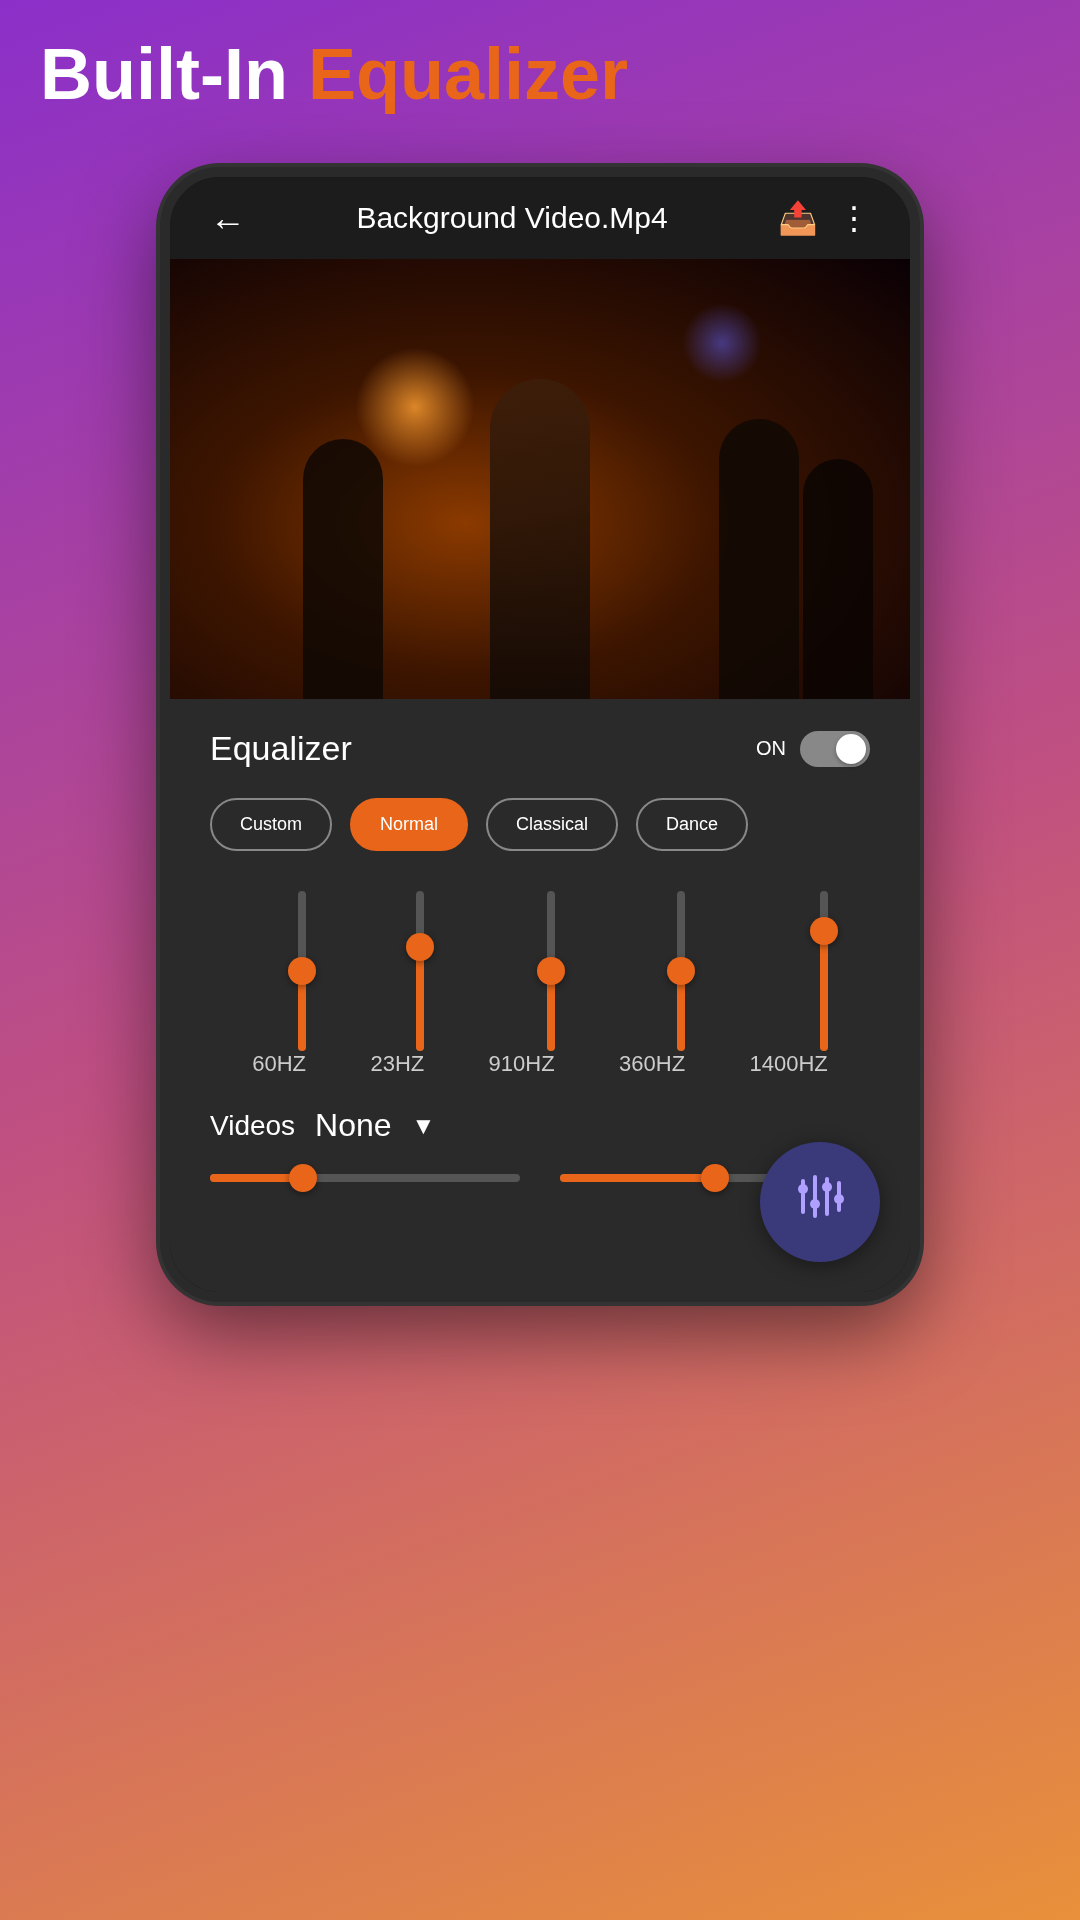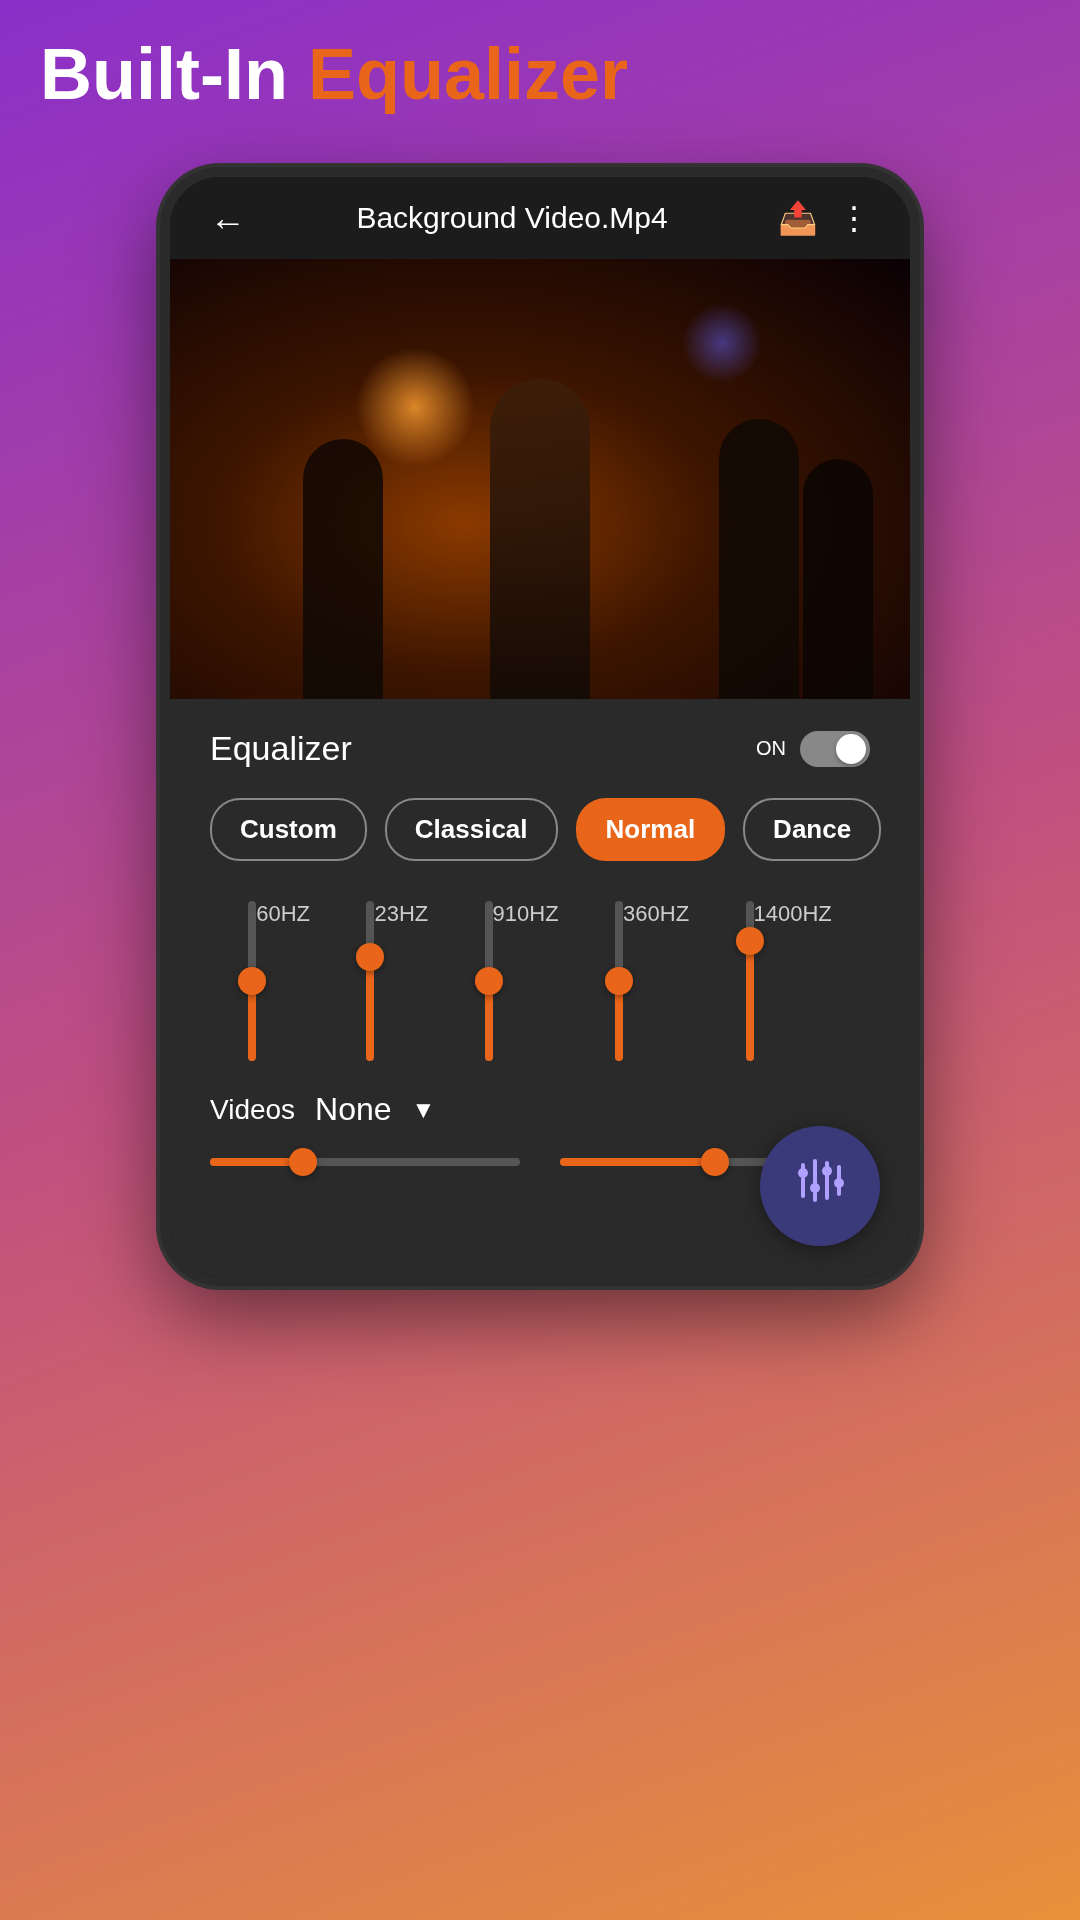--- a/index.html
+++ b/index.html
@@ -230,9 +230,9 @@
       border: 2px solid #888;
       background: transparent;
       color: white;
-      font-size: 26px;
+      font-size: 18px;
       cursor: pointer;
-      font-weight: 700;
+      font-weight: 400;
     }
 
     .preset-btn.active {

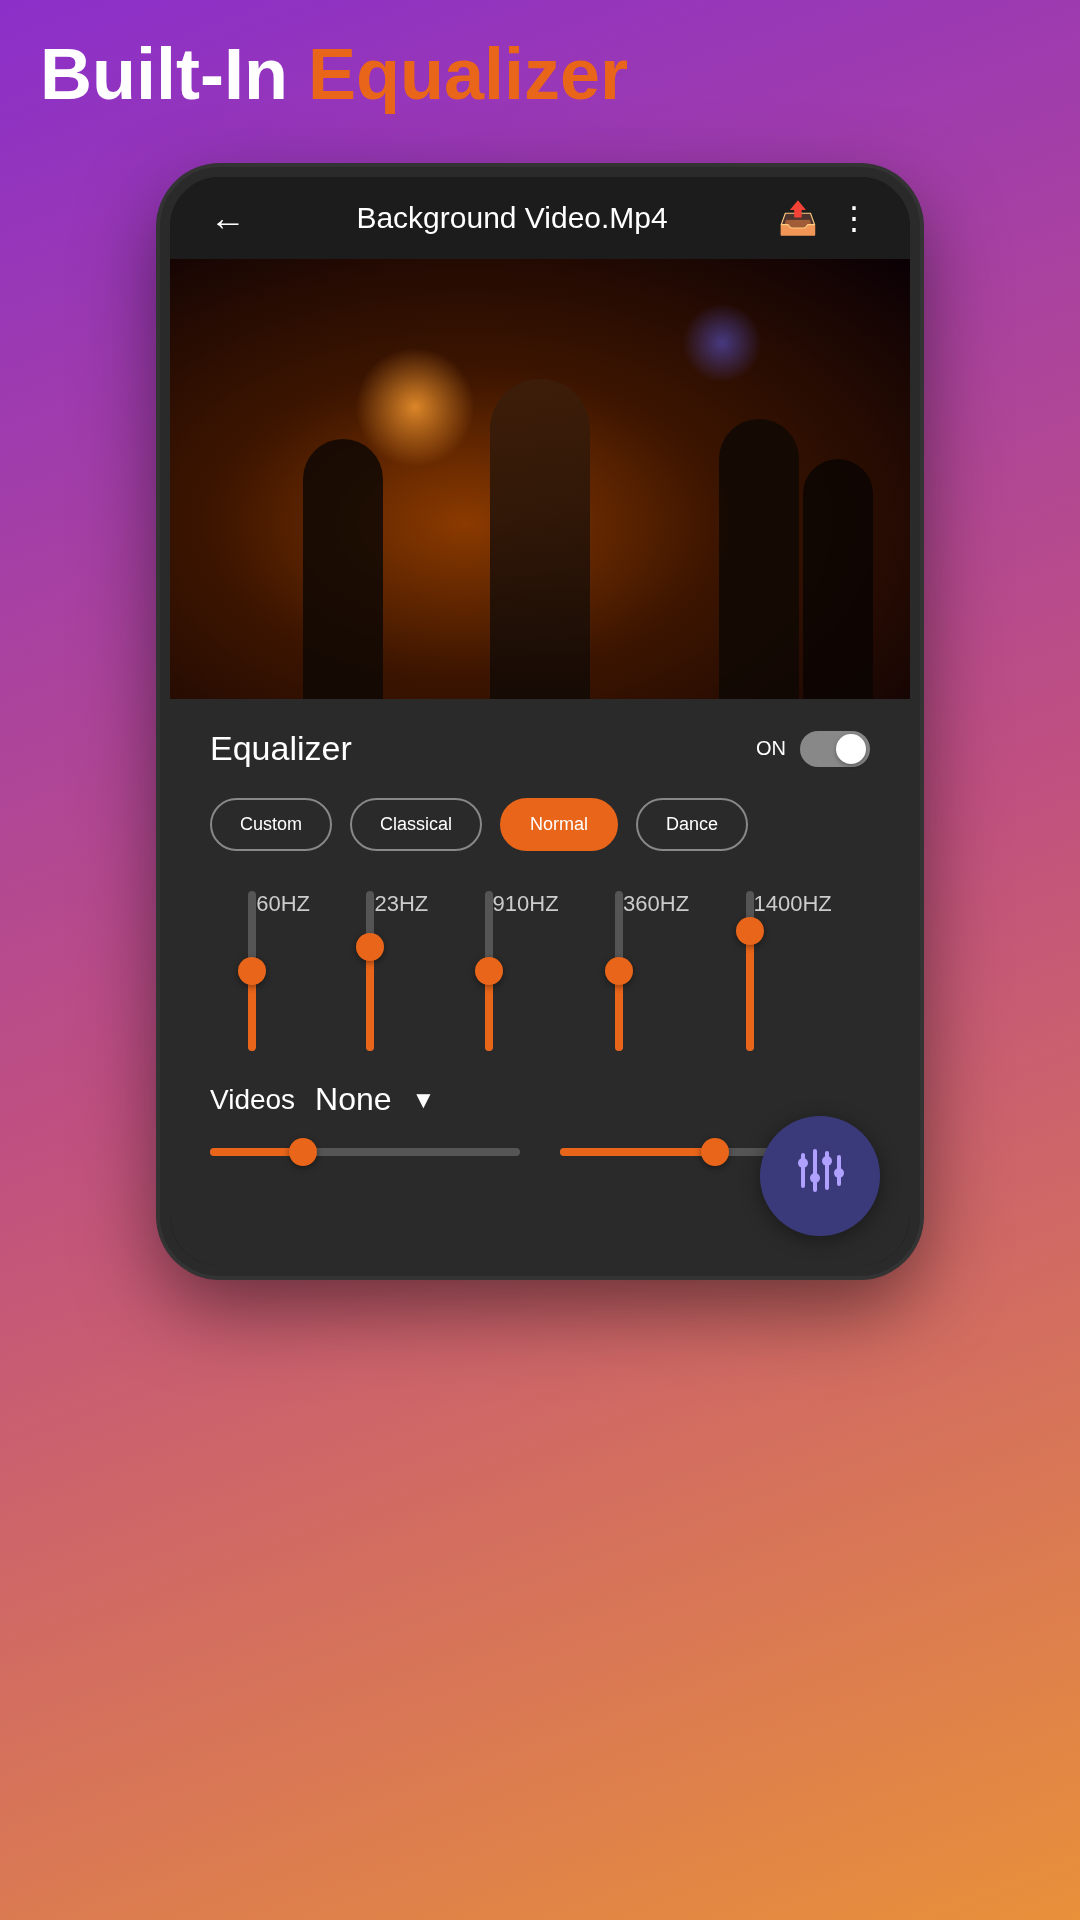--- a/index.html
+++ b/index.html
@@ -453,8 +453,8 @@
 
       <div class="preset-buttons">
         <button class="preset-btn">Custom</button>
+        <button class="preset-btn active">Normal</button>
         <button class="preset-btn">Classical</button>
-        <button class="preset-btn active">Normal</button>
         <button class="preset-btn">Dance</button>
       </div>
 

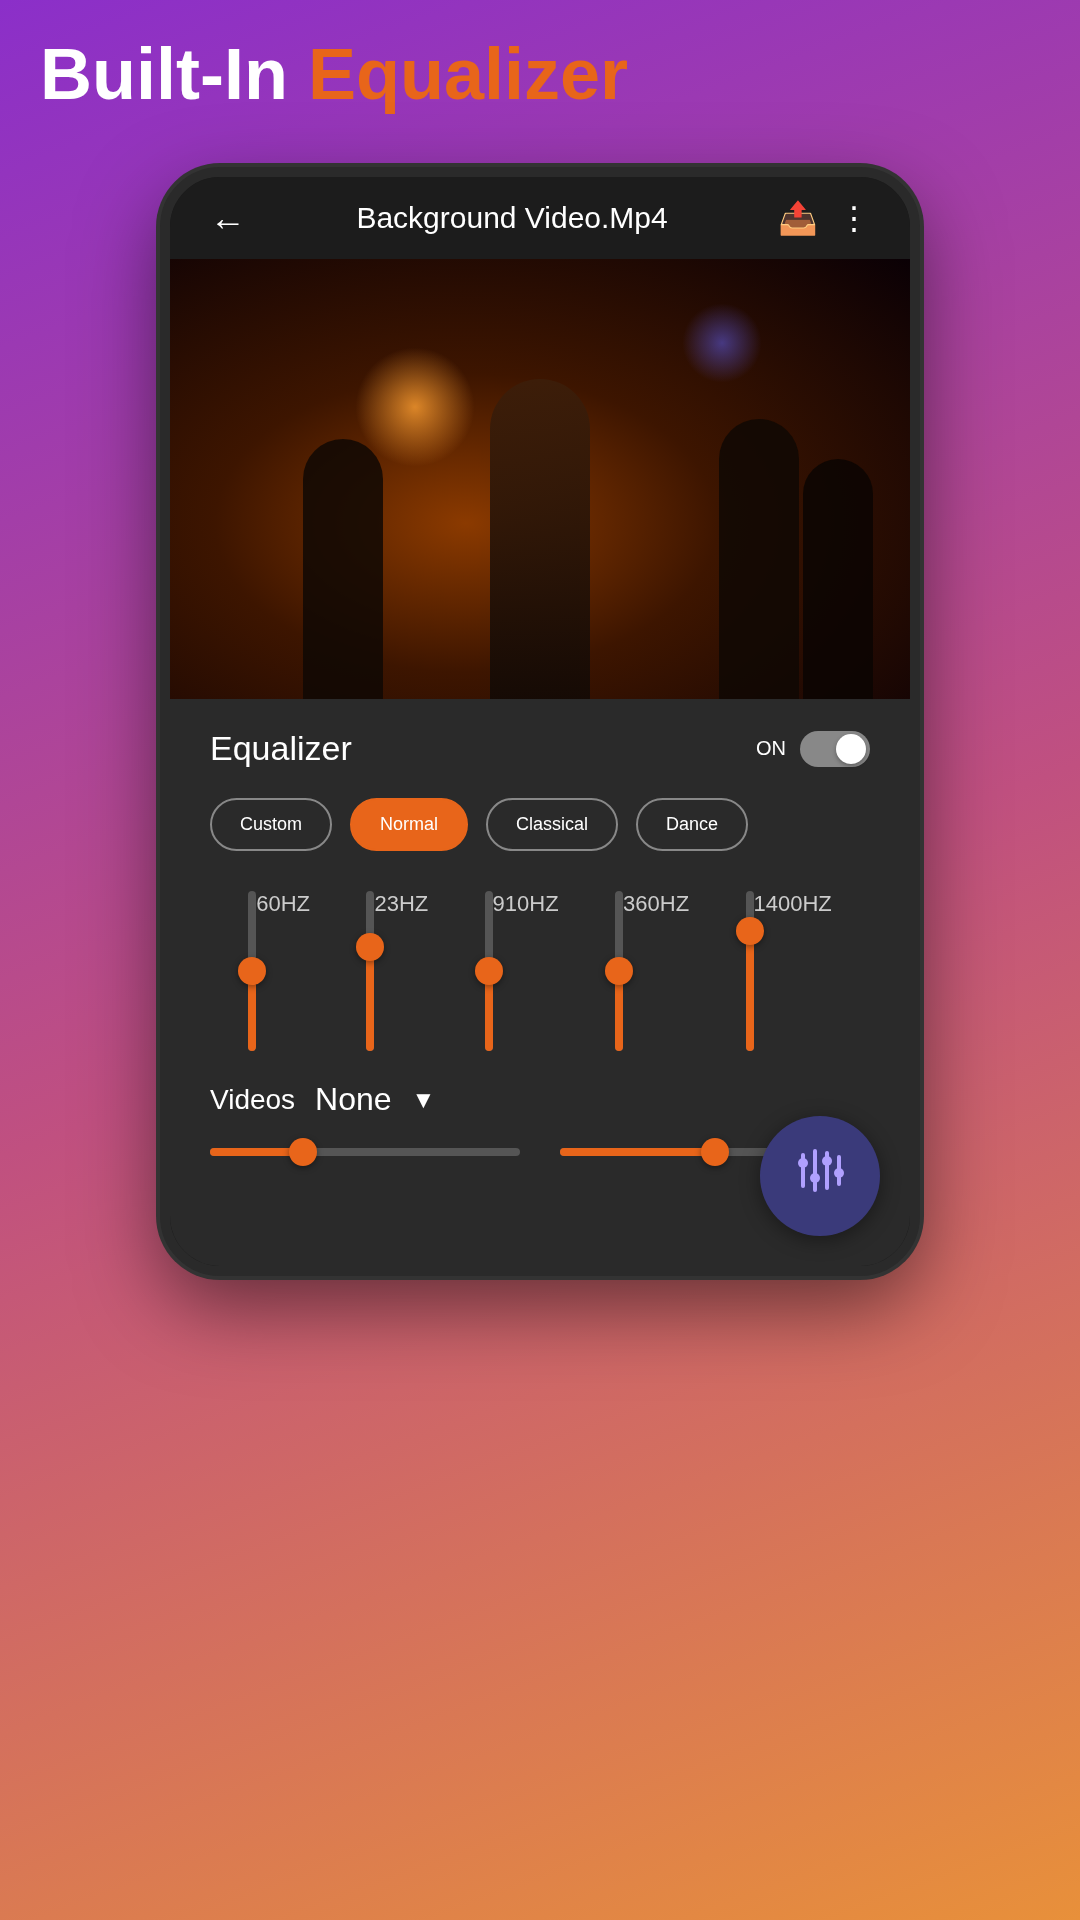--- a/index.html
+++ b/index.html
@@ -252,8 +252,8 @@
 
     .slider-col {
       display: flex;
-      flex-direction: row;
-      align-items: flex-start;
+      flex-direction: column;
+      align-items: flex-end;
       gap: 0;
     }
 

